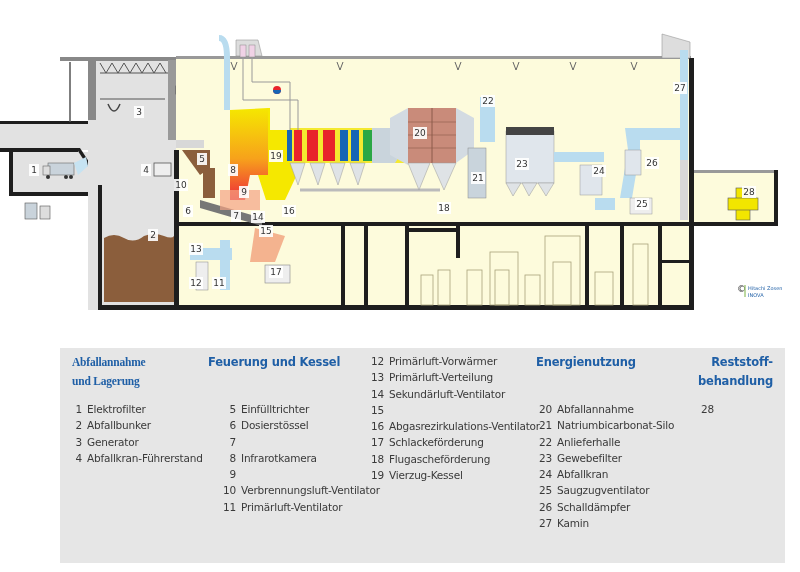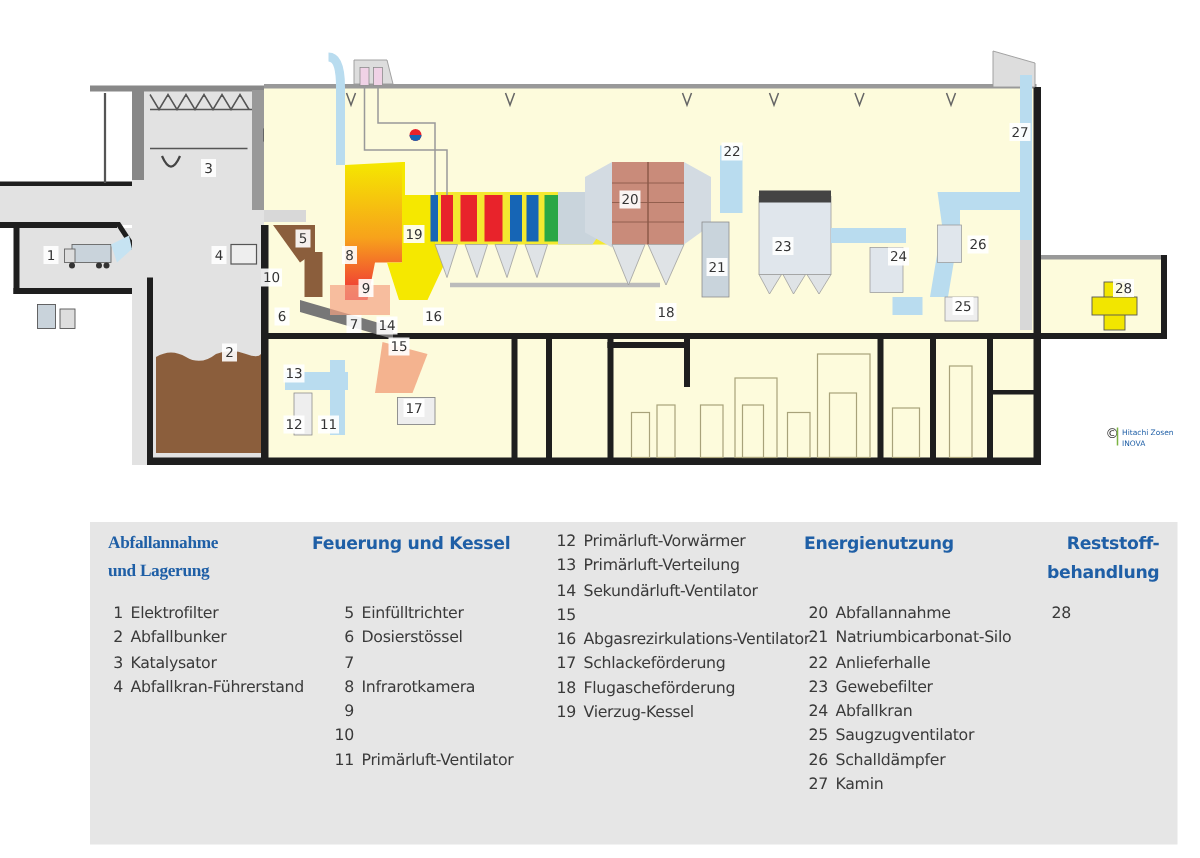--- a/index.html
+++ b/index.html
@@ -346,7 +346,7 @@
         </li>
         <li>
           <span class="n" style="width: 10px;">3</span>
-          <span class="t">Katalysator</span>
+          <span class="t">Generator</span>
         </li>
         <li>
           <span class="n" style="width: 10px;">4</span>

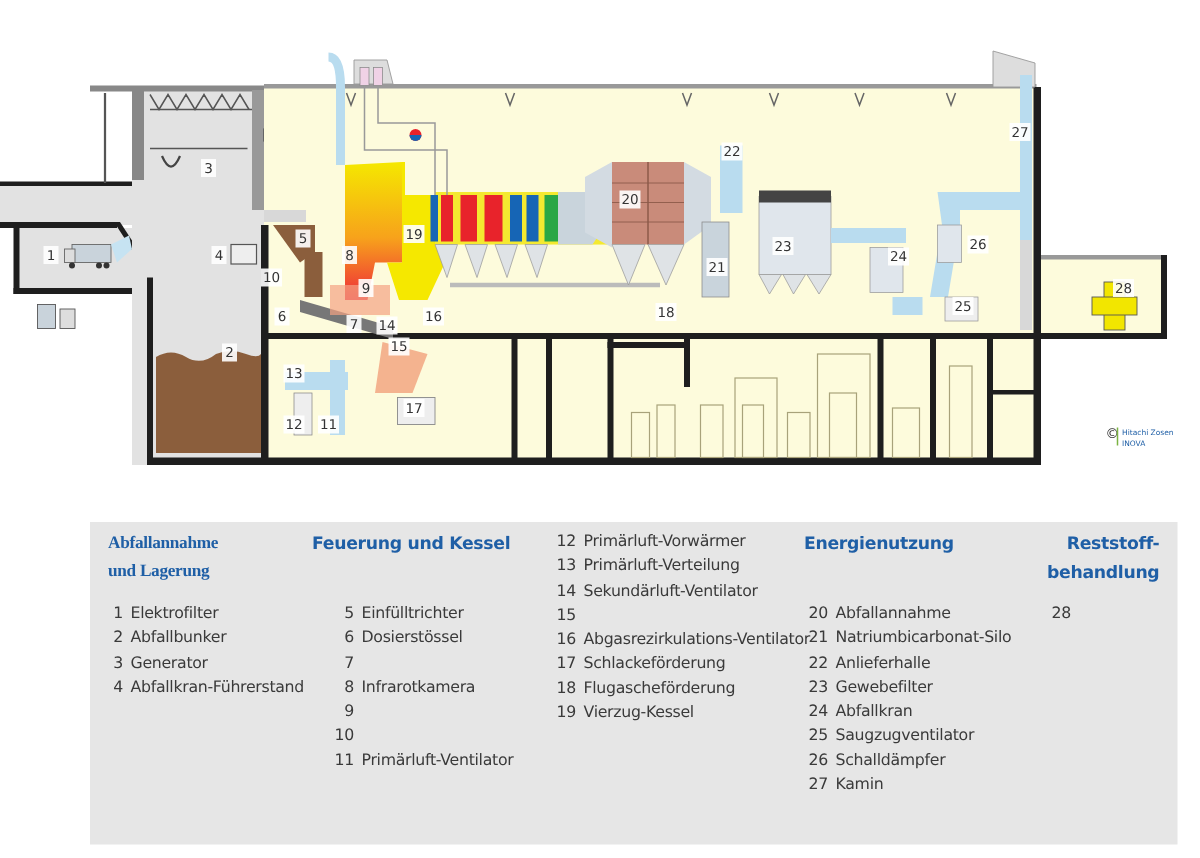--- a/index.html
+++ b/index.html
@@ -377,6 +377,7 @@
         </li>
         <li>
           <span class="n" style="width: 28px;">10</span>
+          <span class="t">Verbrennungsluft-Ventilator</span>
         </li>
         <li>
           <span class="n" style="width: 28px;">11</span>

